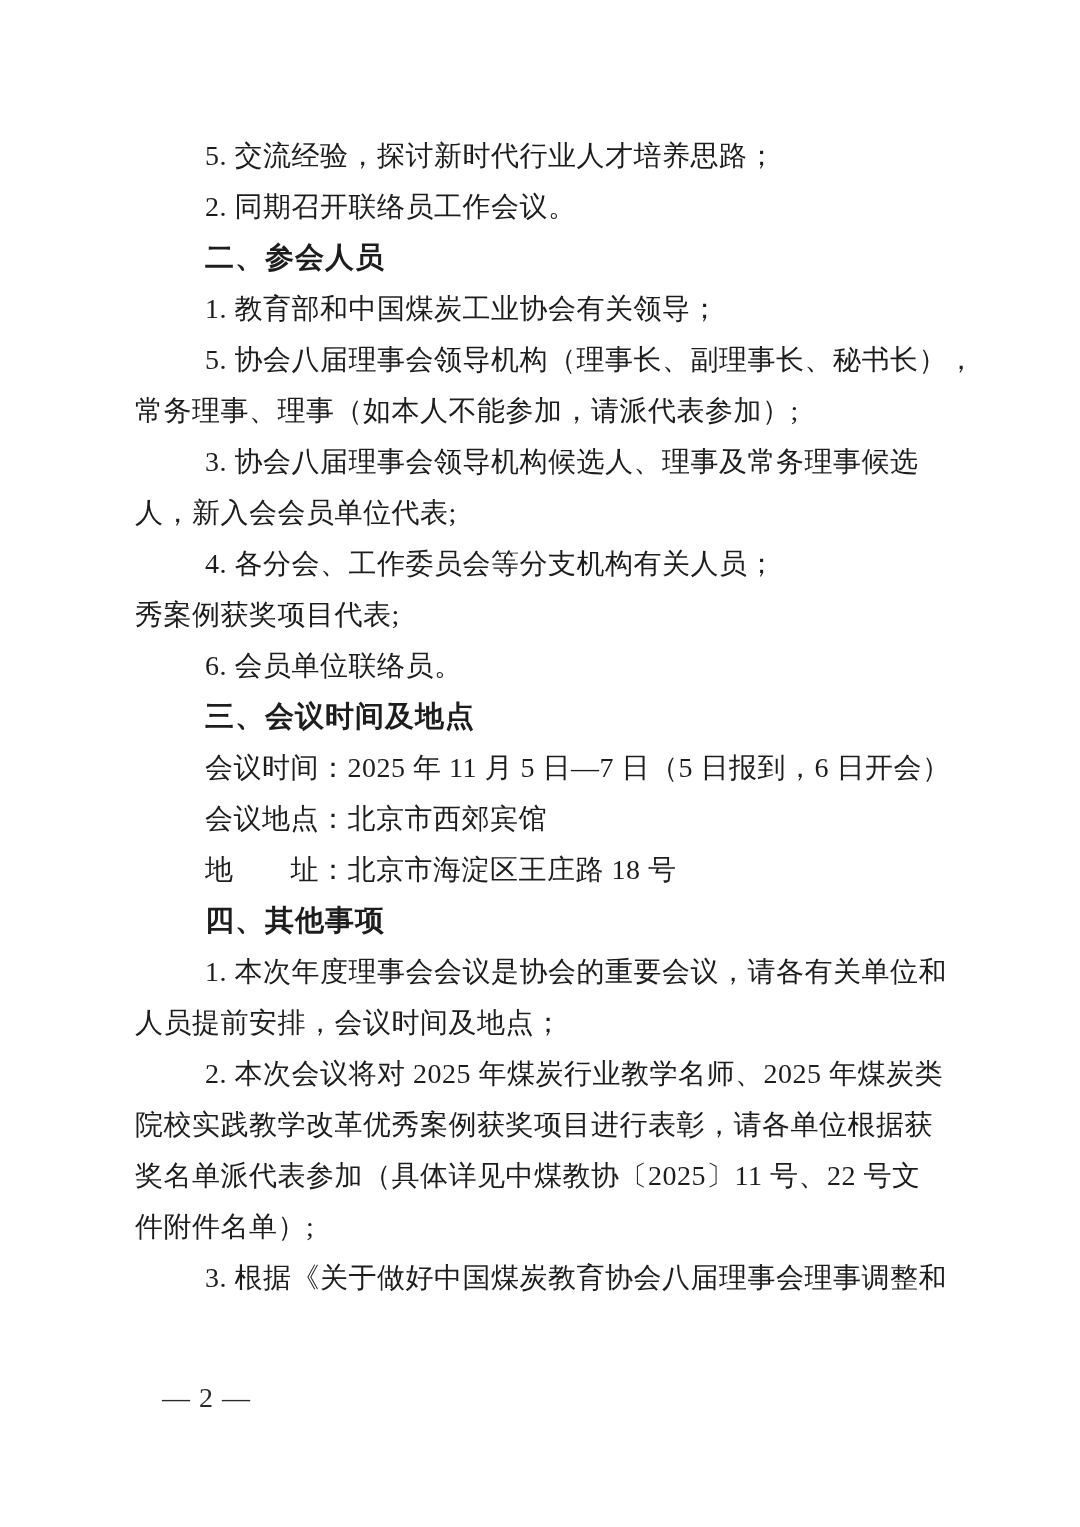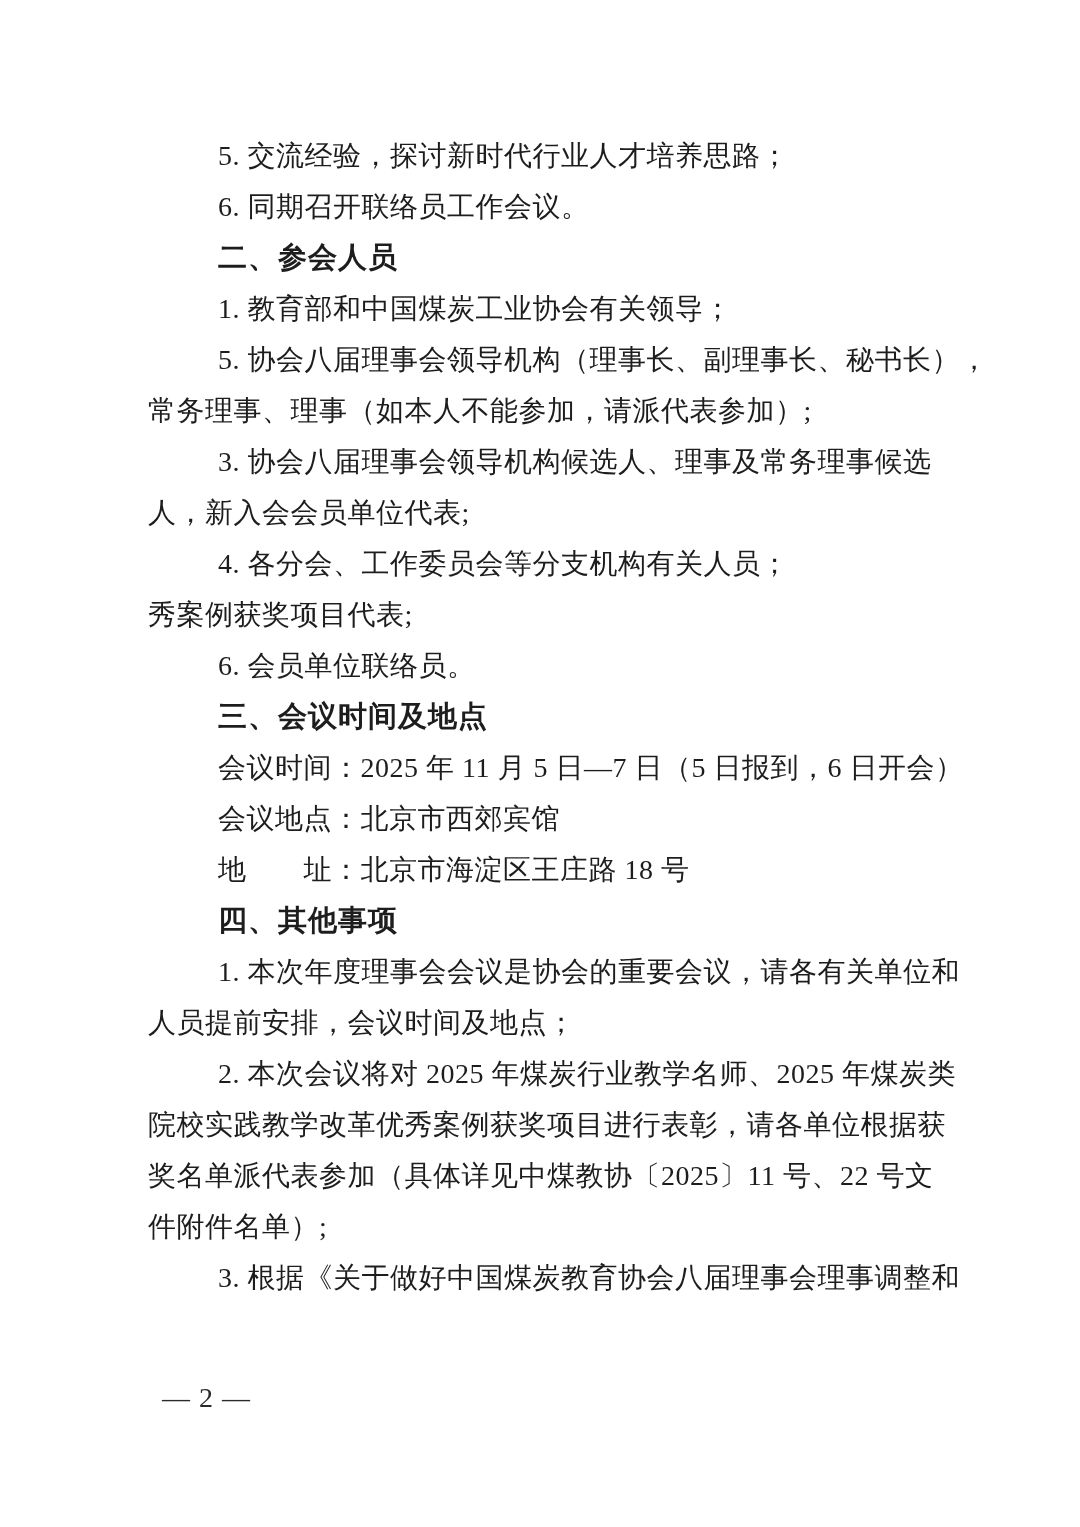--- a/index.html
+++ b/index.html
@@ -18,7 +18,7 @@
   }
   .content {
     position: absolute;
-    left: 148px;
+    left: 135px;
     top: 130px;
     width: 800px;
   }

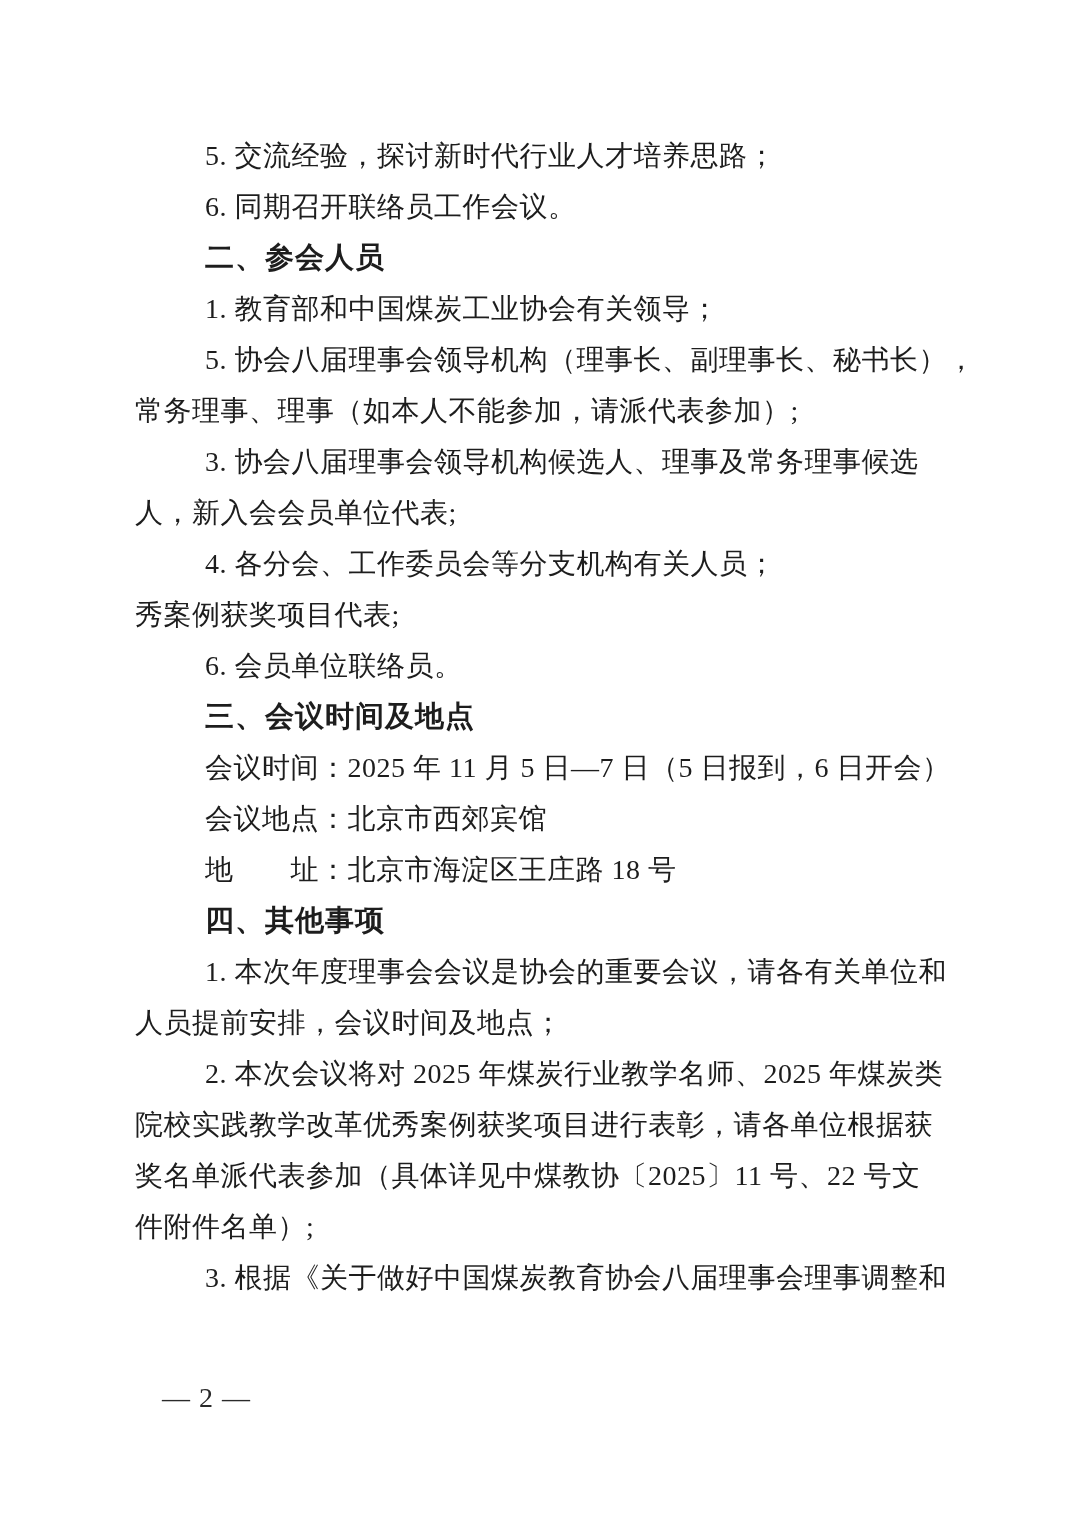--- a/index.html
+++ b/index.html
@@ -54,7 +54,7 @@
 <div class="page">
   <div class="content">
       <div class="line indent">5. 交流经验，探讨新时代行业人才培养思路；</div>
-      <div class="line indent">6. 同期召开联络员工作会议。</div>
+      <div class="line indent">2. 同期召开联络员工作会议。</div>
       <div class="line indent heading">二、参会人员</div>
       <div class="line indent">1. 教育部和中国煤炭工业协会有关领导；</div>
       <div class="line indent">5. 协会八届理事会领导机构（理事长、副理事长、秘书长），</div>

